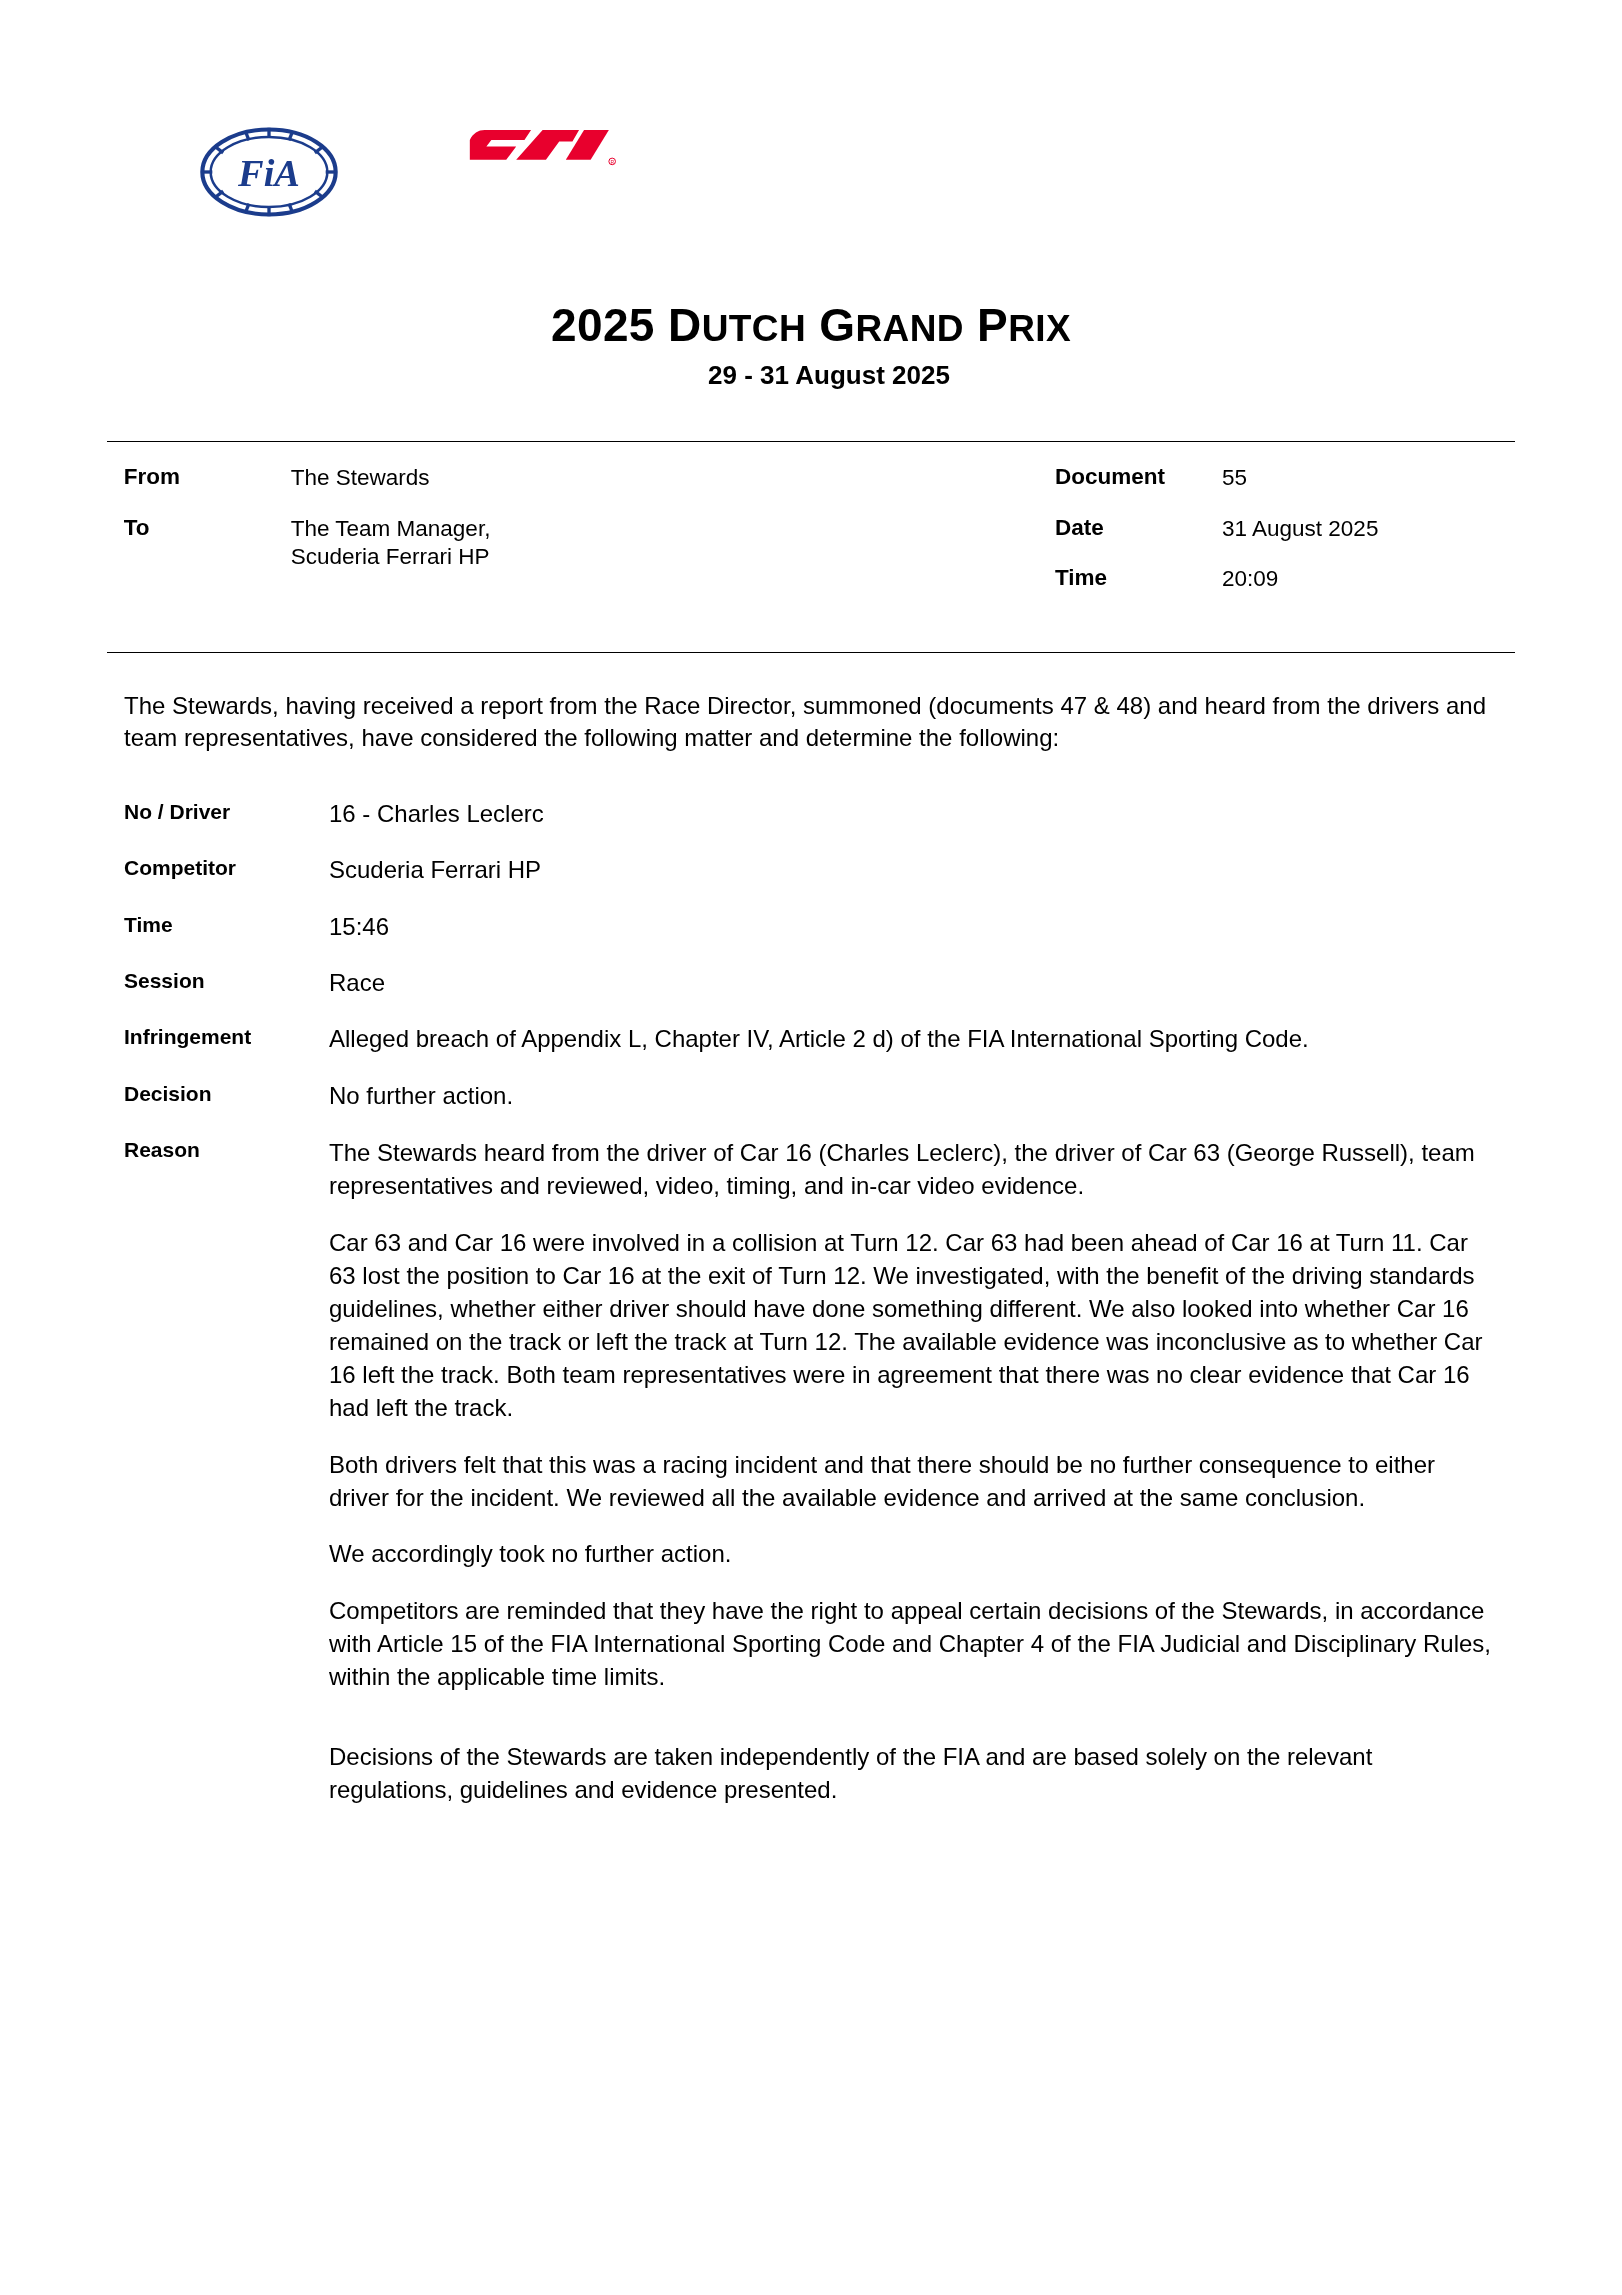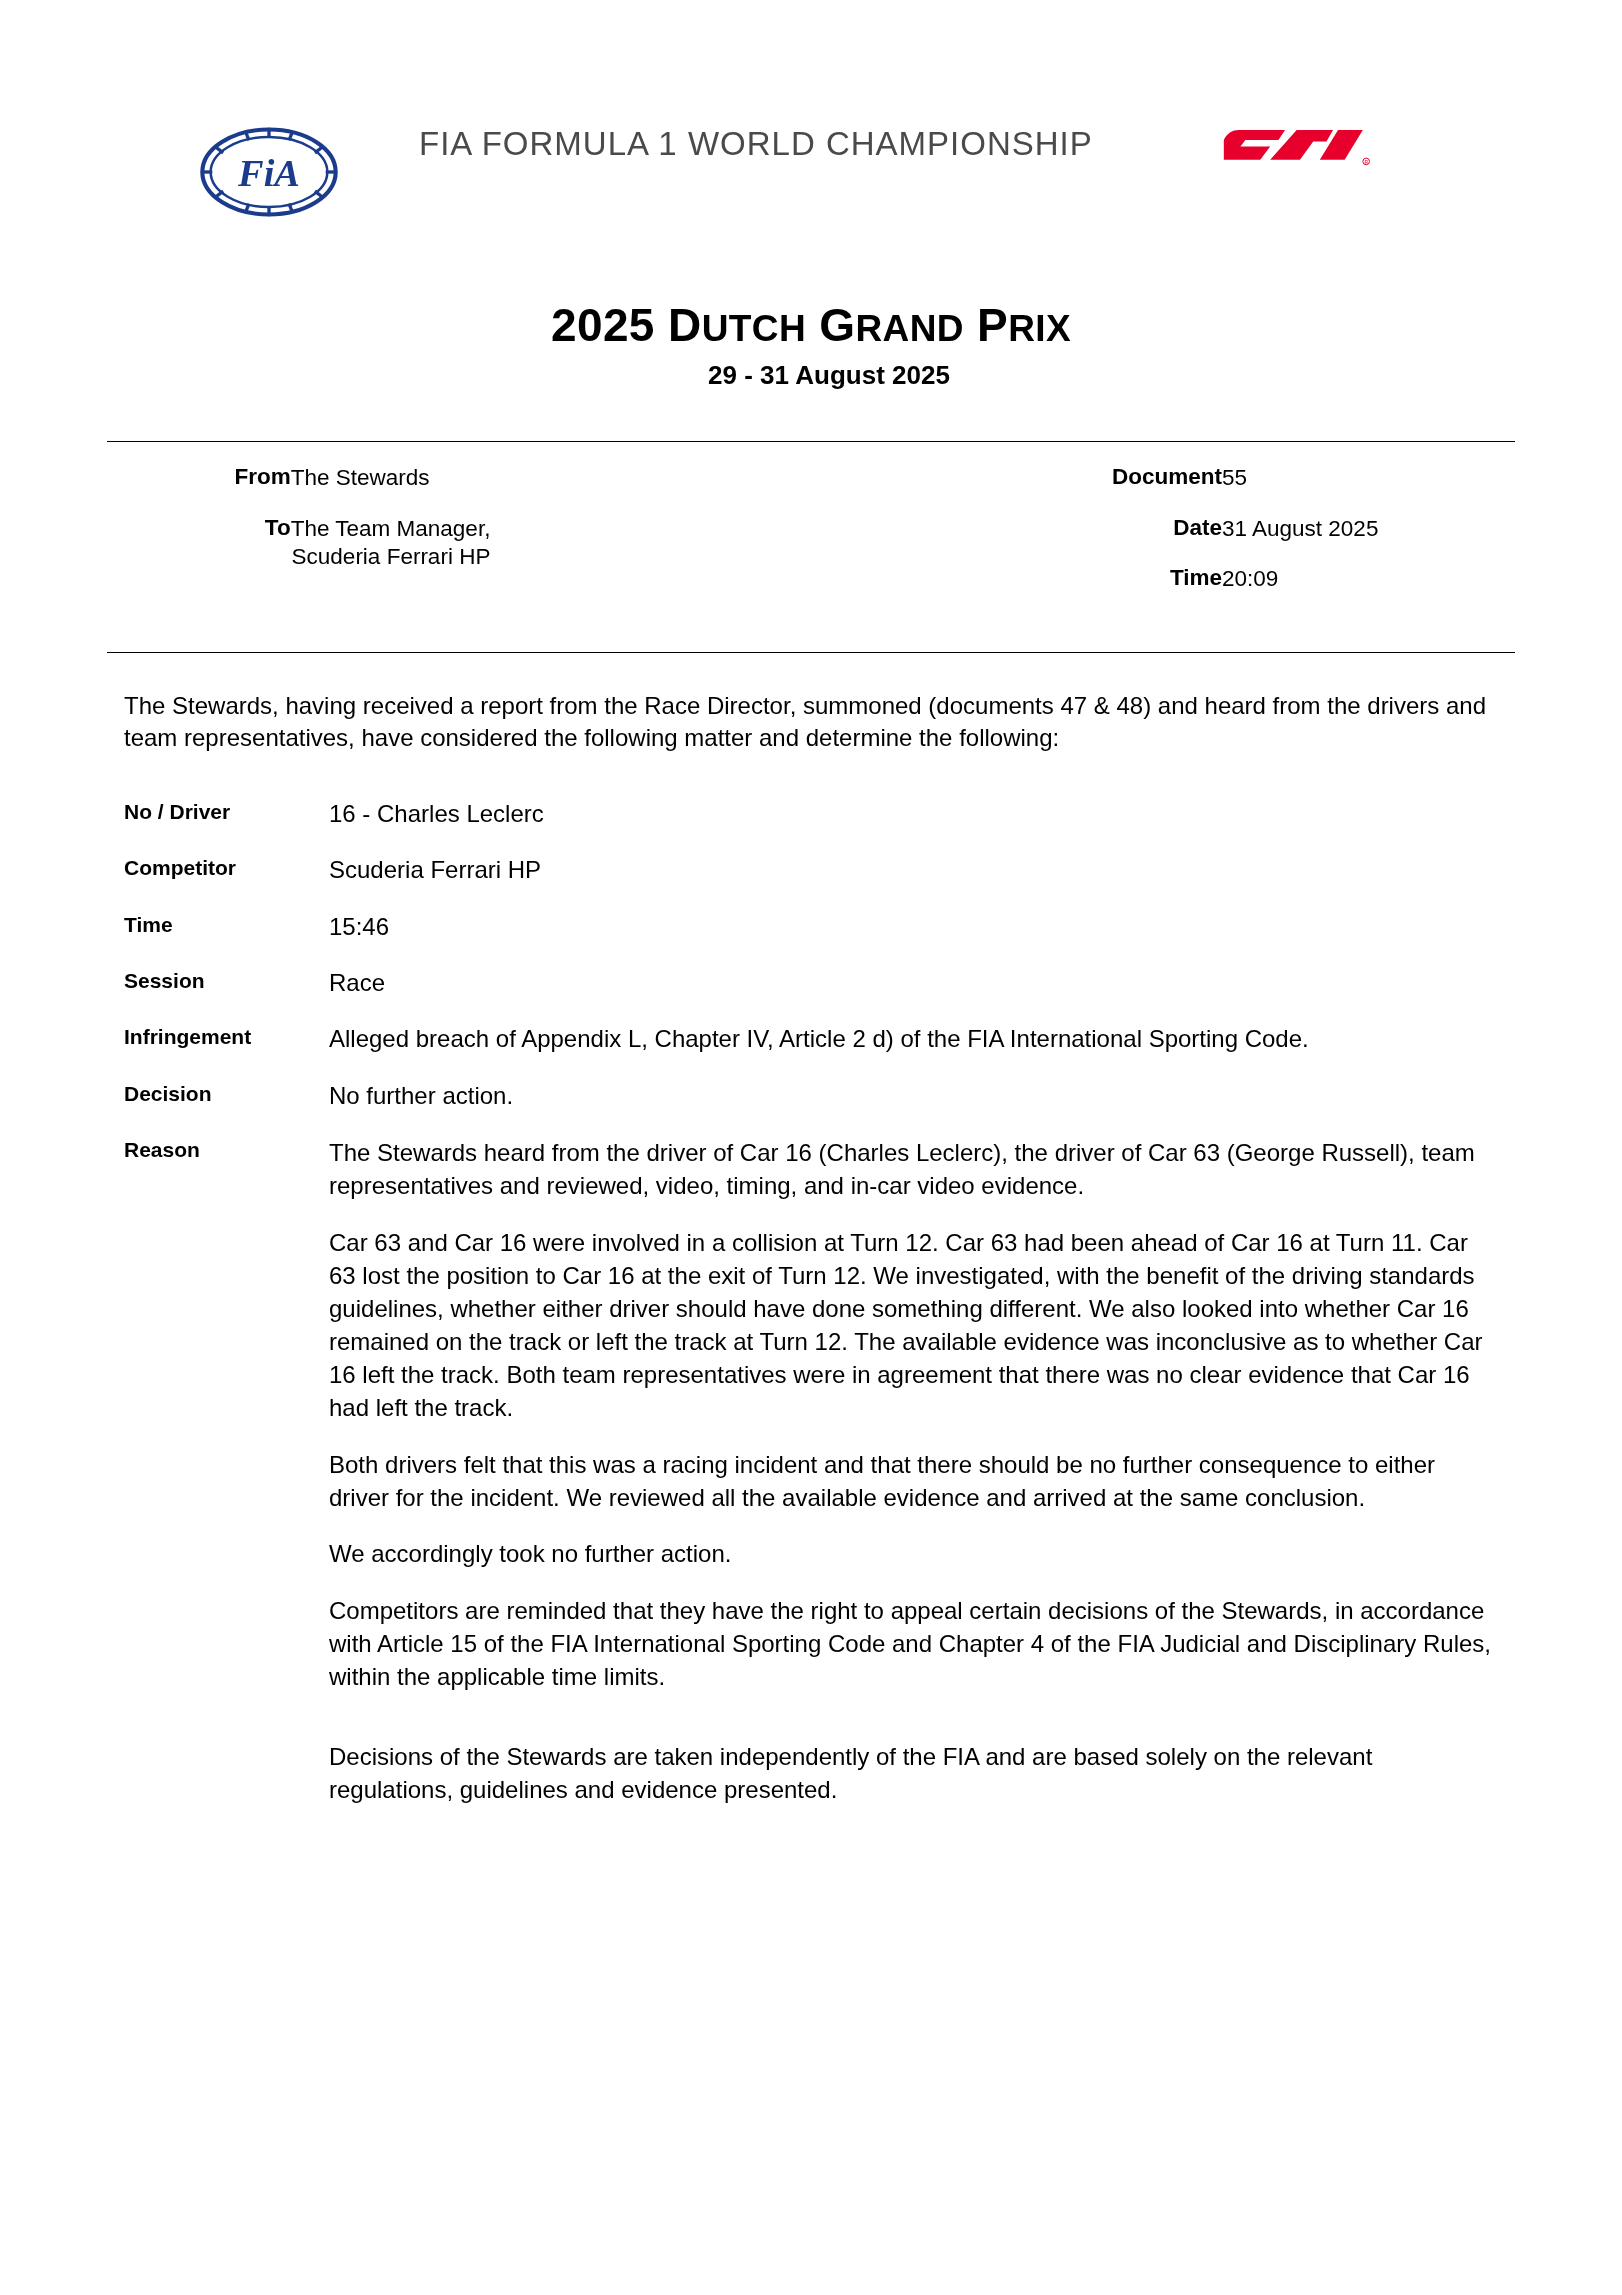--- a/index.html
+++ b/index.html
@@ -187,7 +187,6 @@
       </svg>
     </div>
 
-    <div class="championship-title">FIA FORMULA 1 WORLD CHAMPIONSHIP</div>
 
     <div class="f1-logo">
       <svg width="150" height="48" viewBox="0 0 180 58">

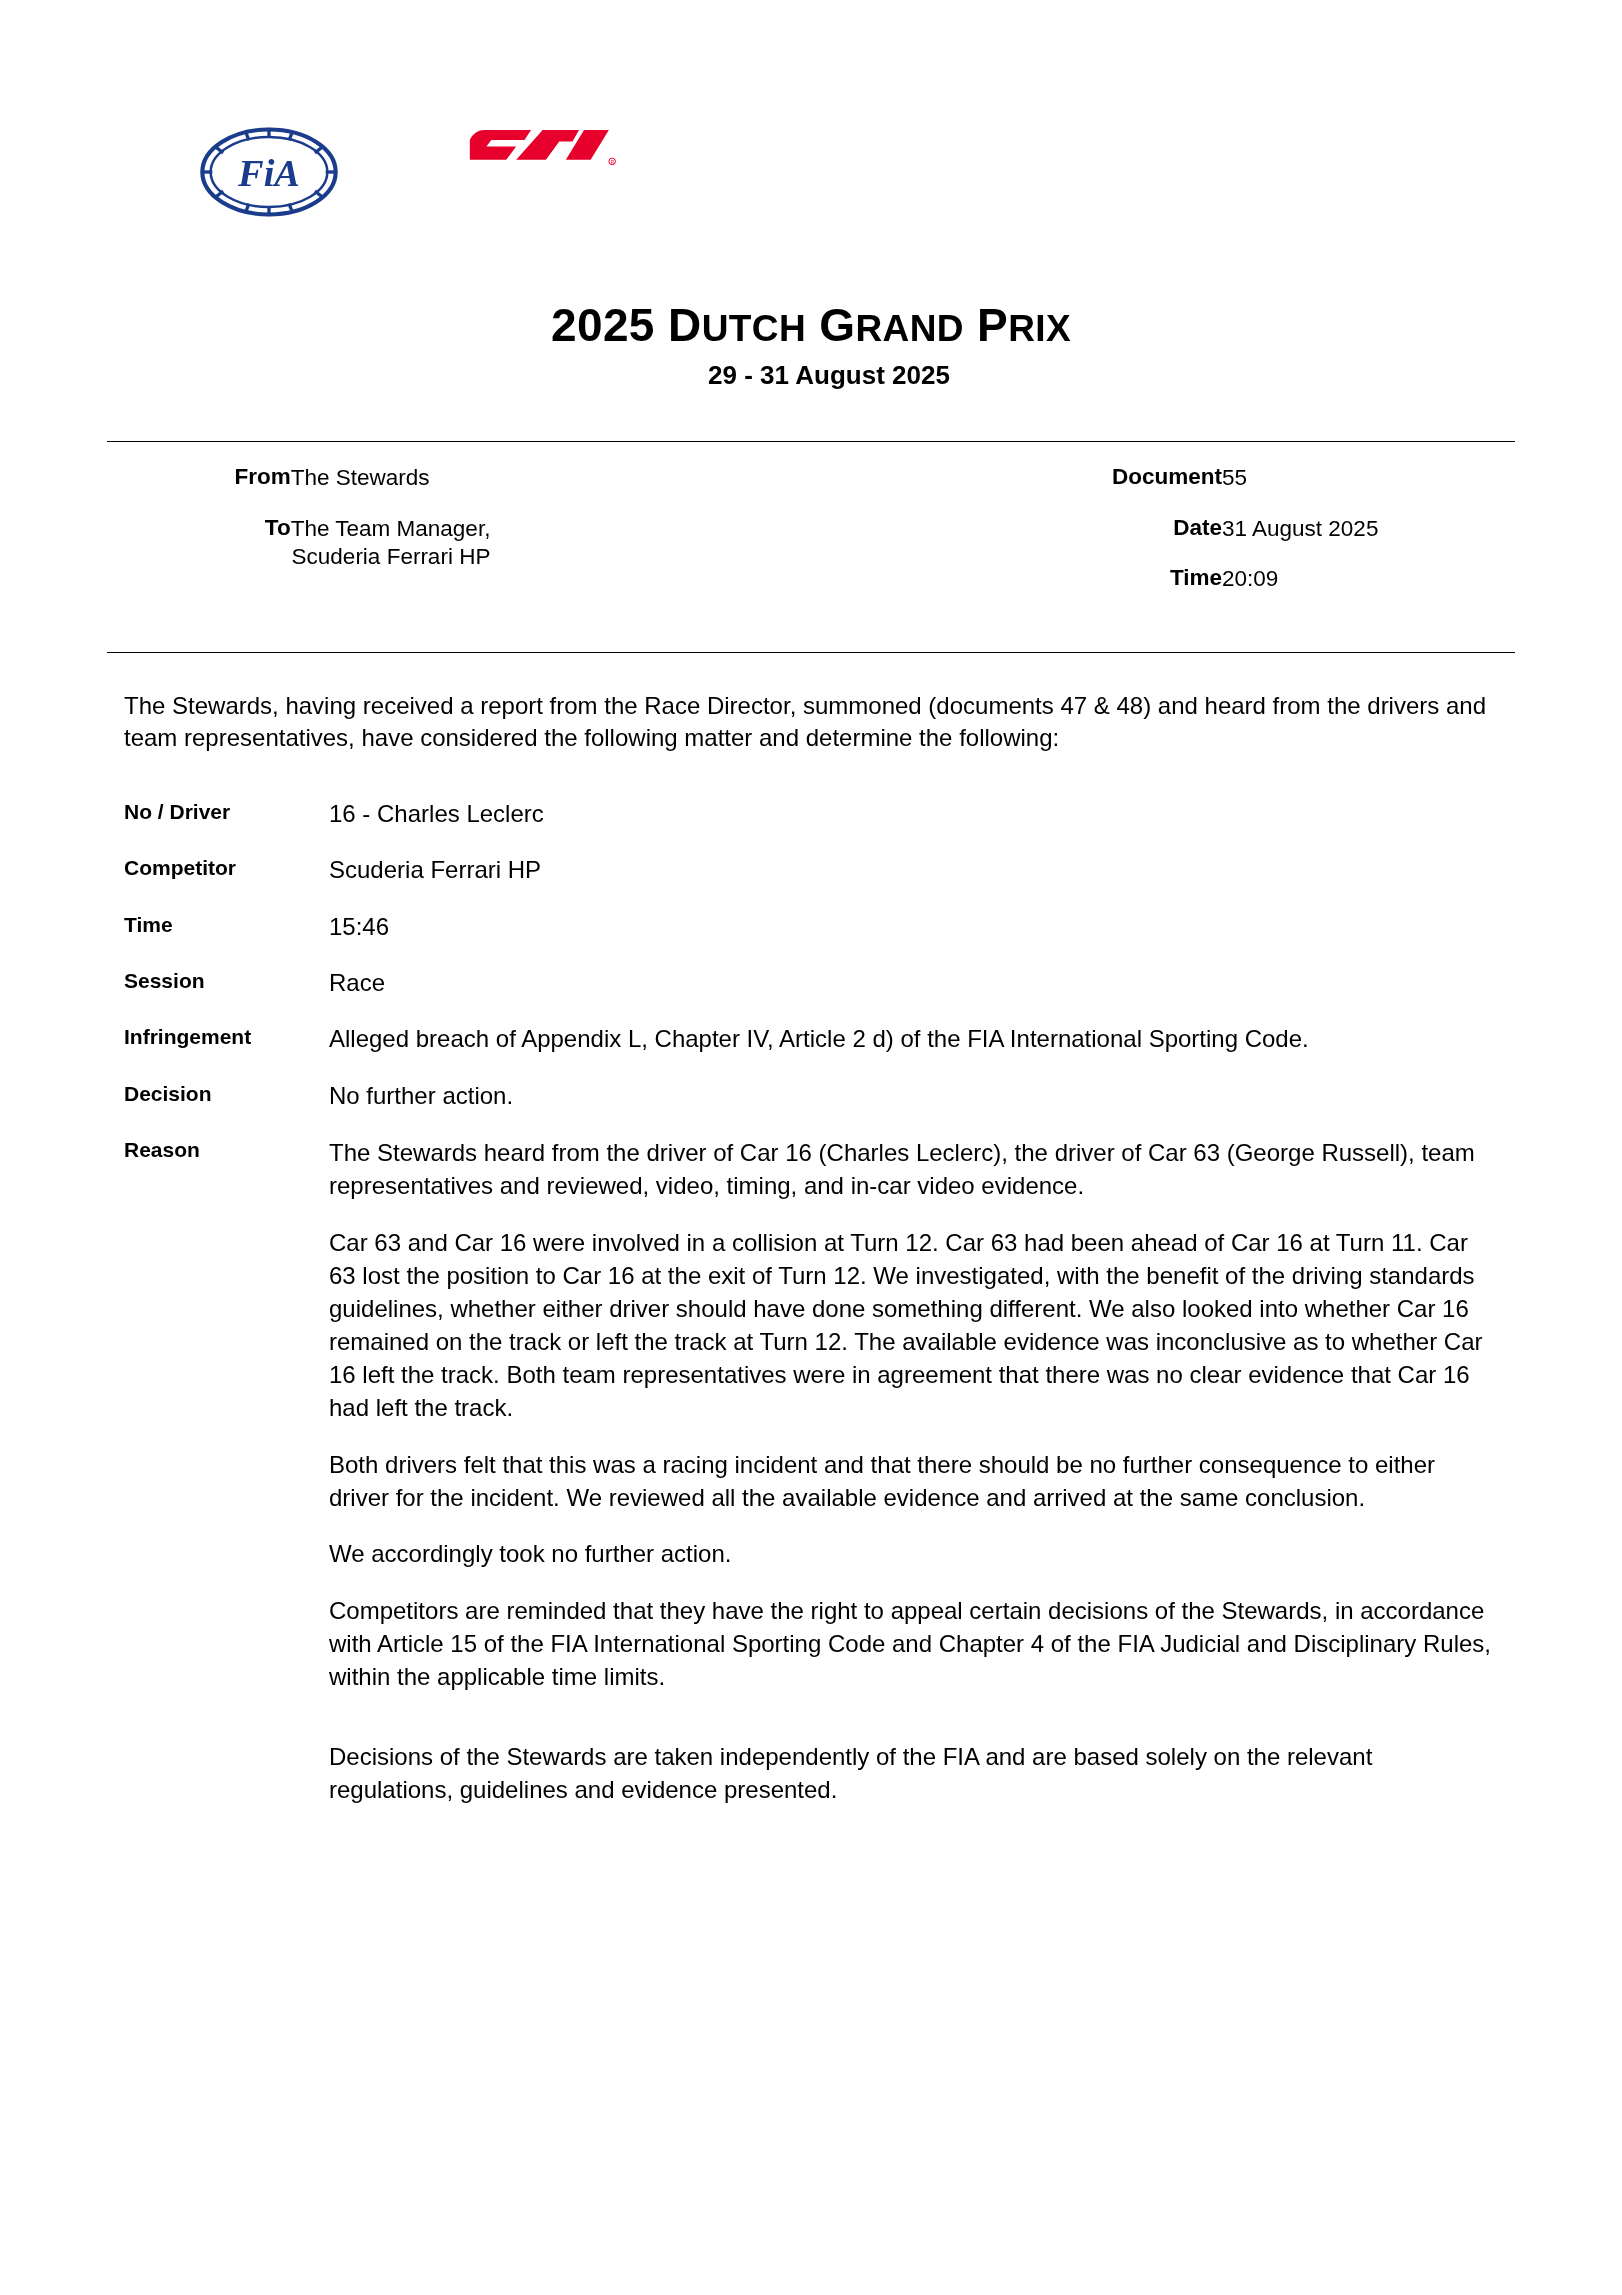--- a/index.html
+++ b/index.html
@@ -90,7 +90,6 @@
     margin: 0 107px;
     padding: 22px 0 6.7px 0;
     min-height: 159px;
-    text-align: right;
   }
   .meta-left {
     position: absolute;

